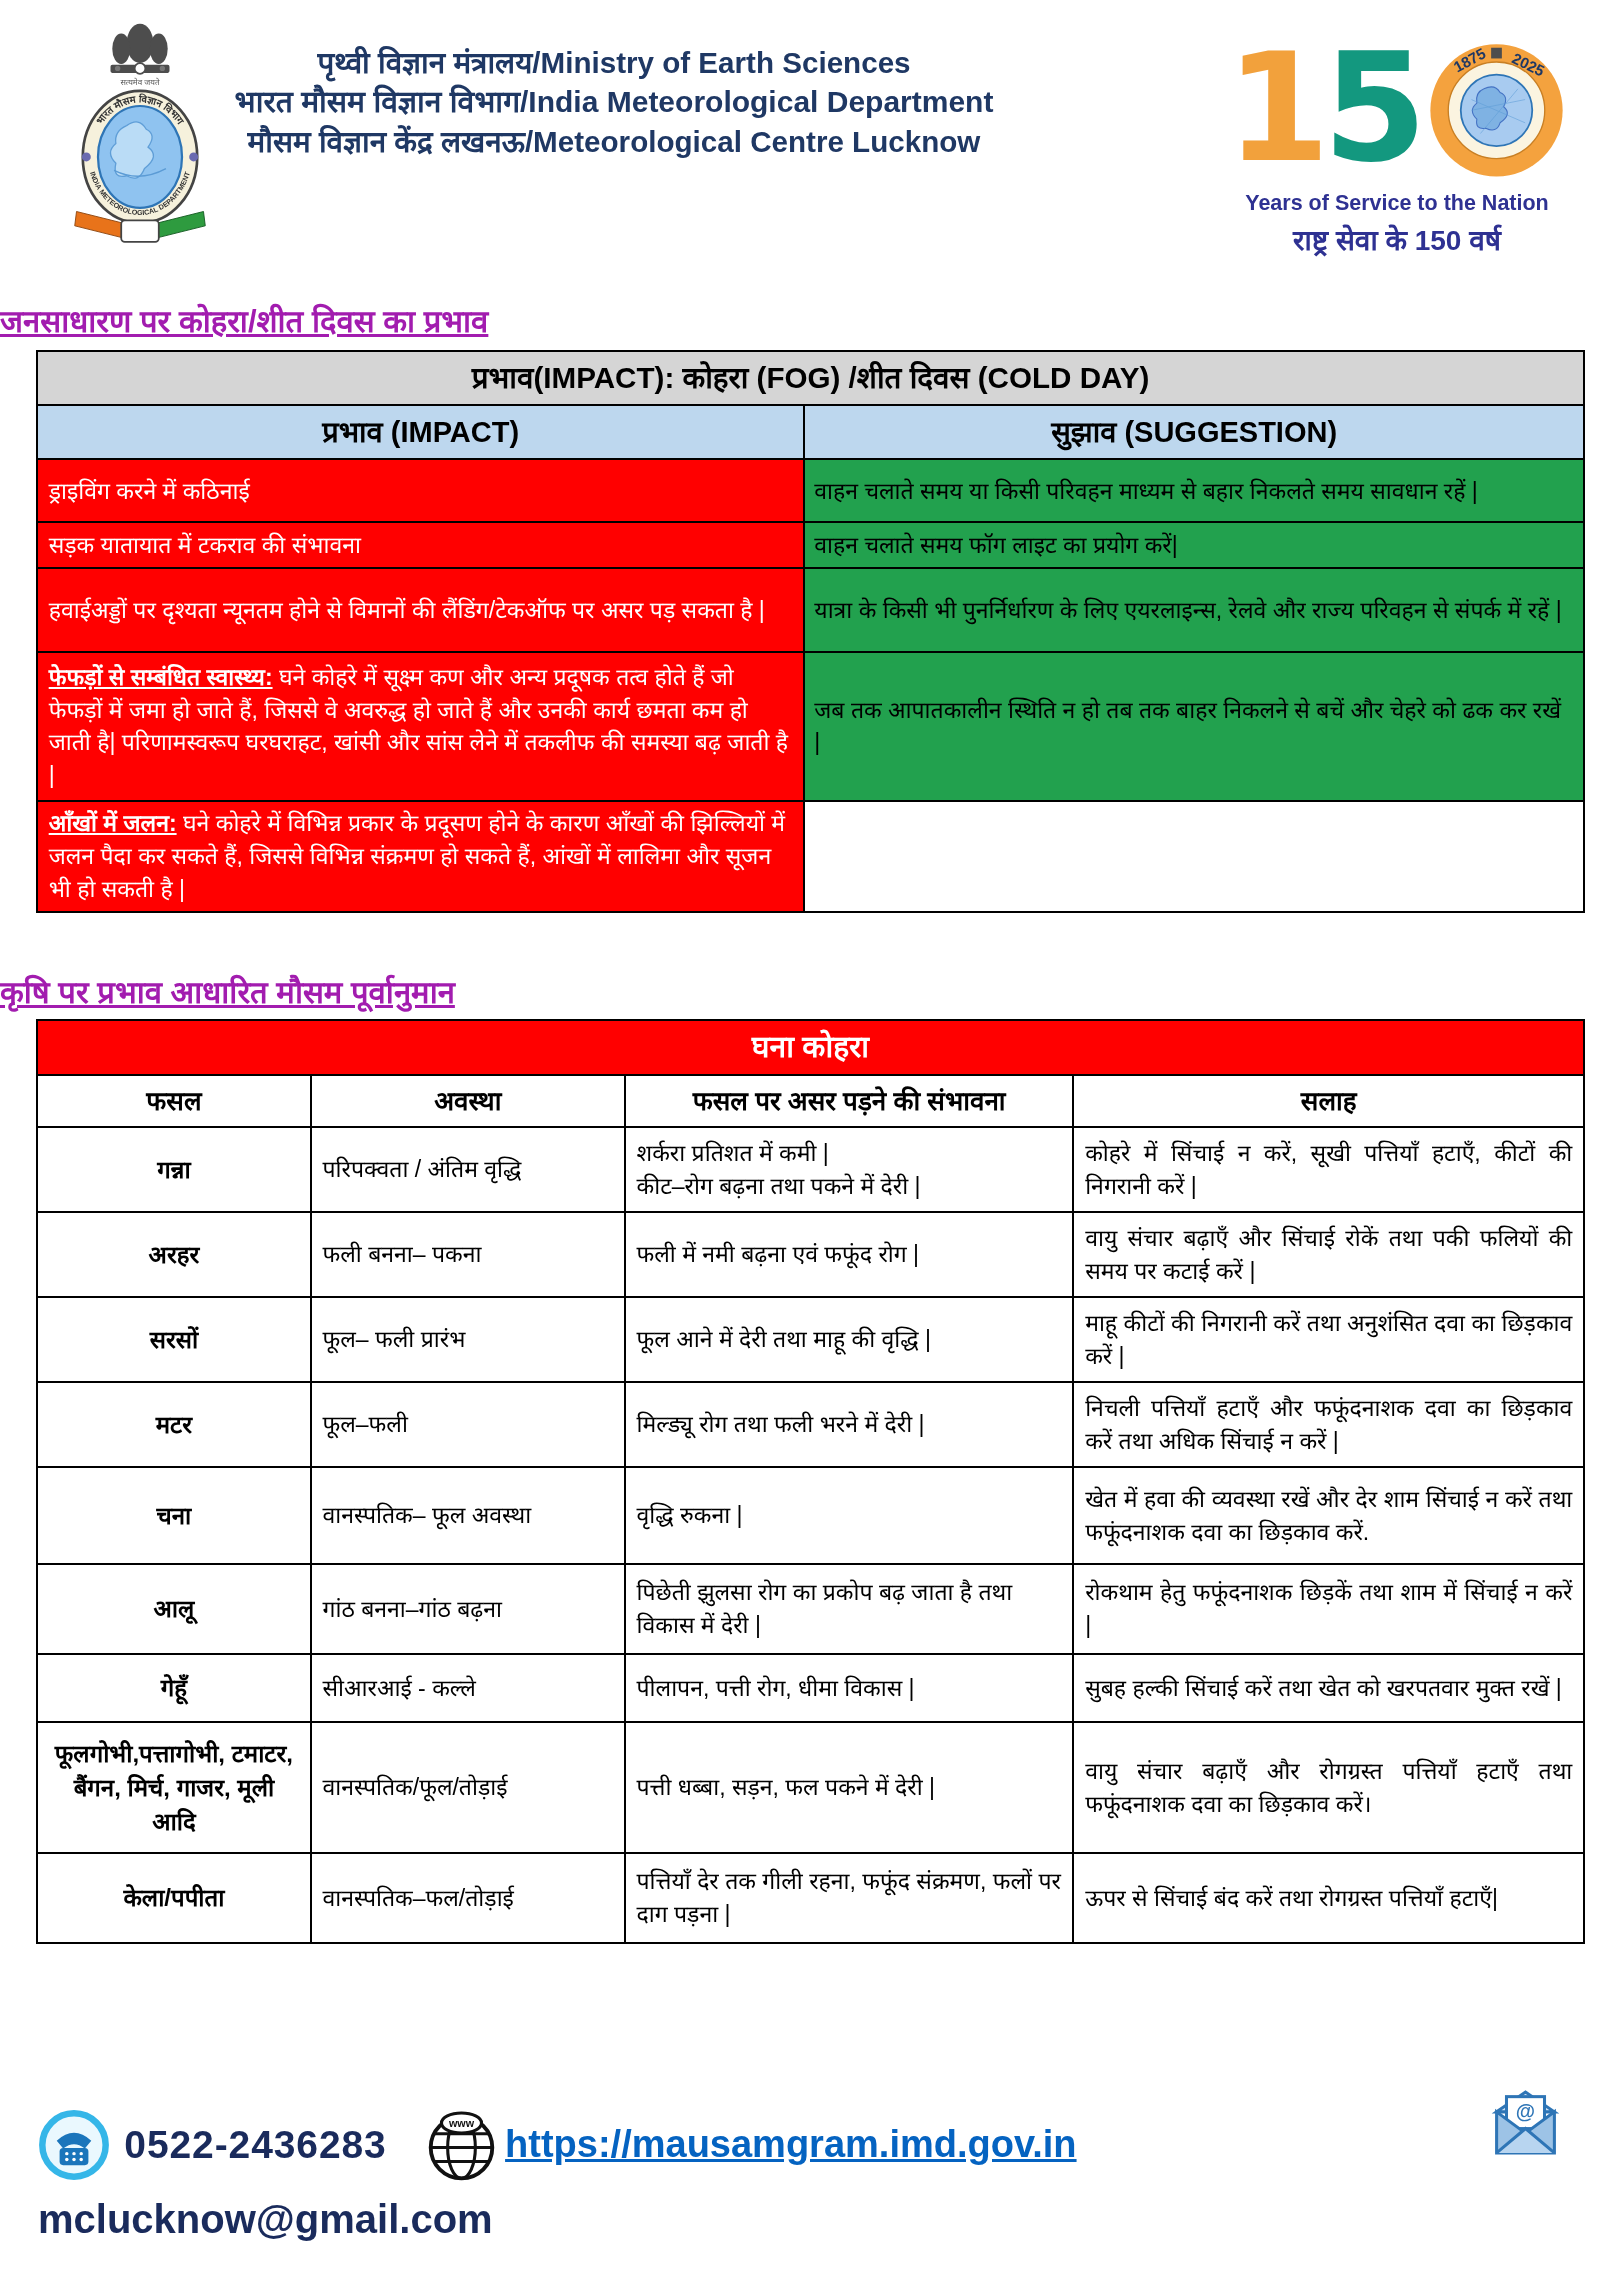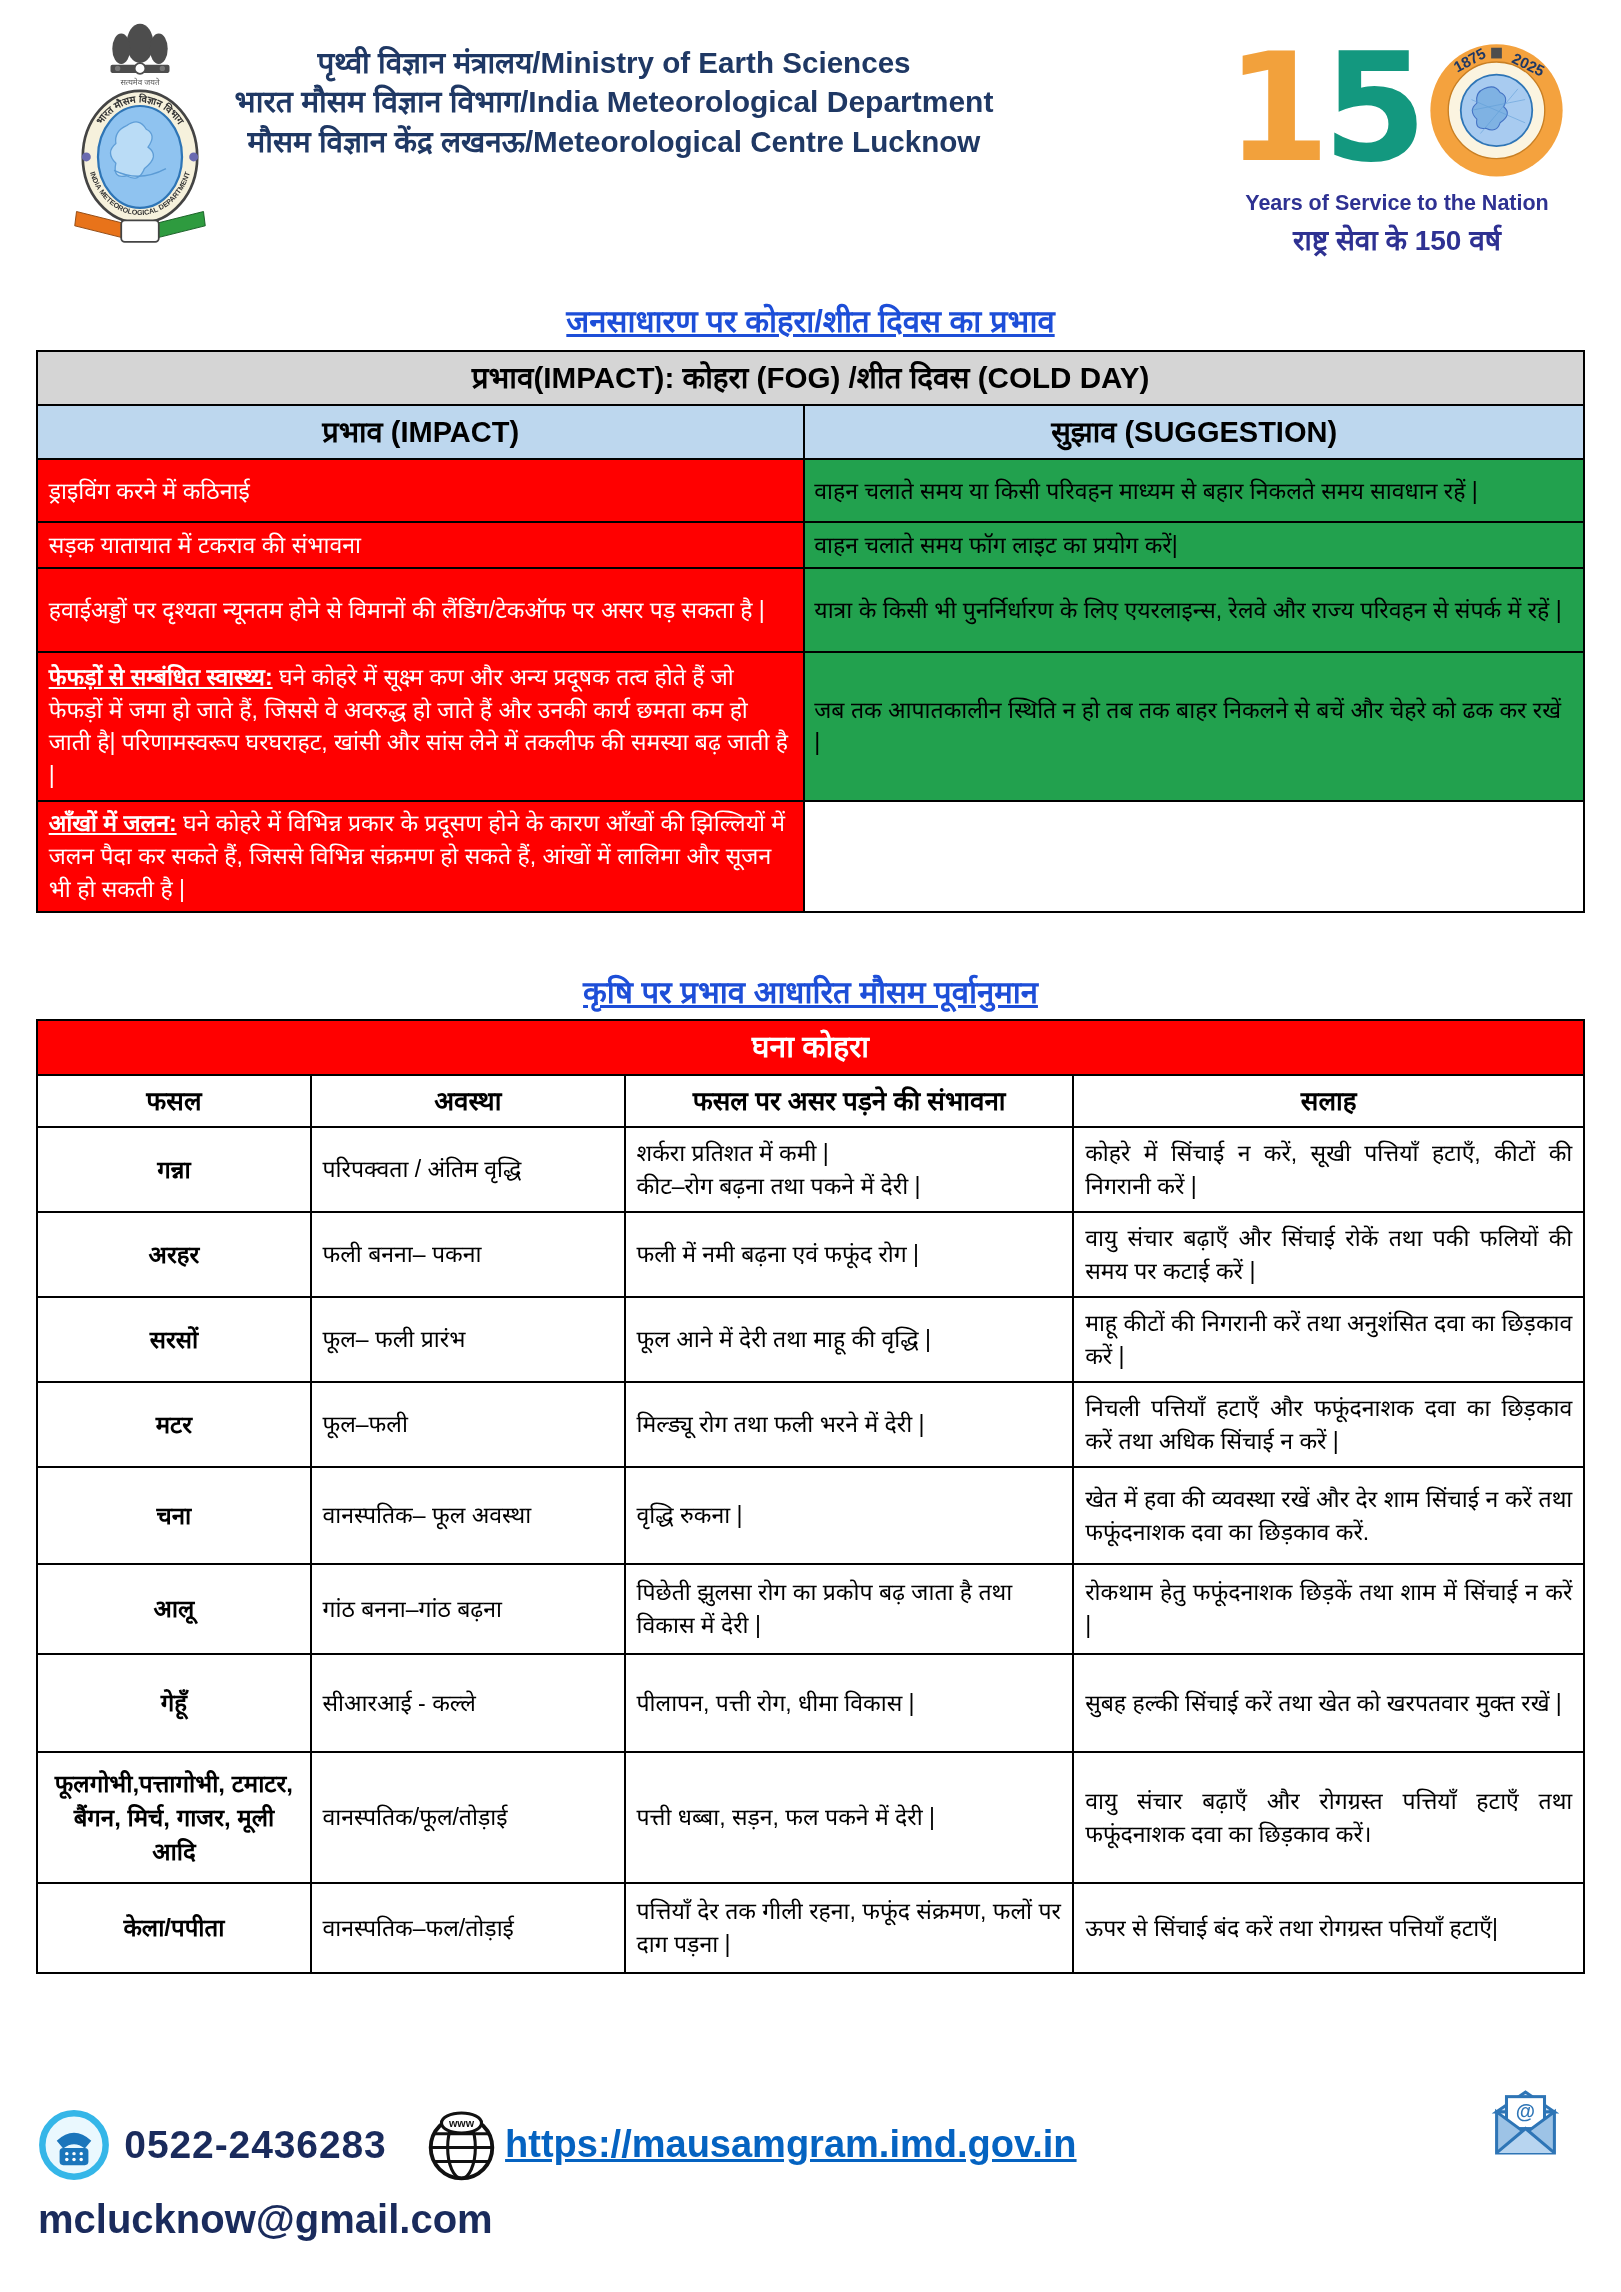--- a/index.html
+++ b/index.html
@@ -27,8 +27,8 @@
 
   
   .section-title{
-    text-align:center;font-weight:bold;font-size:31px;text-decoration:underline;
-    margin:0;color:#1d4ed8;
+    text-align:left;font-weight:bold;font-size:31px;text-decoration:underline;
+    margin:0;color:#a21caf;
   }
   .title1{margin-top:41px;}
   .title2{margin-top:57px;}

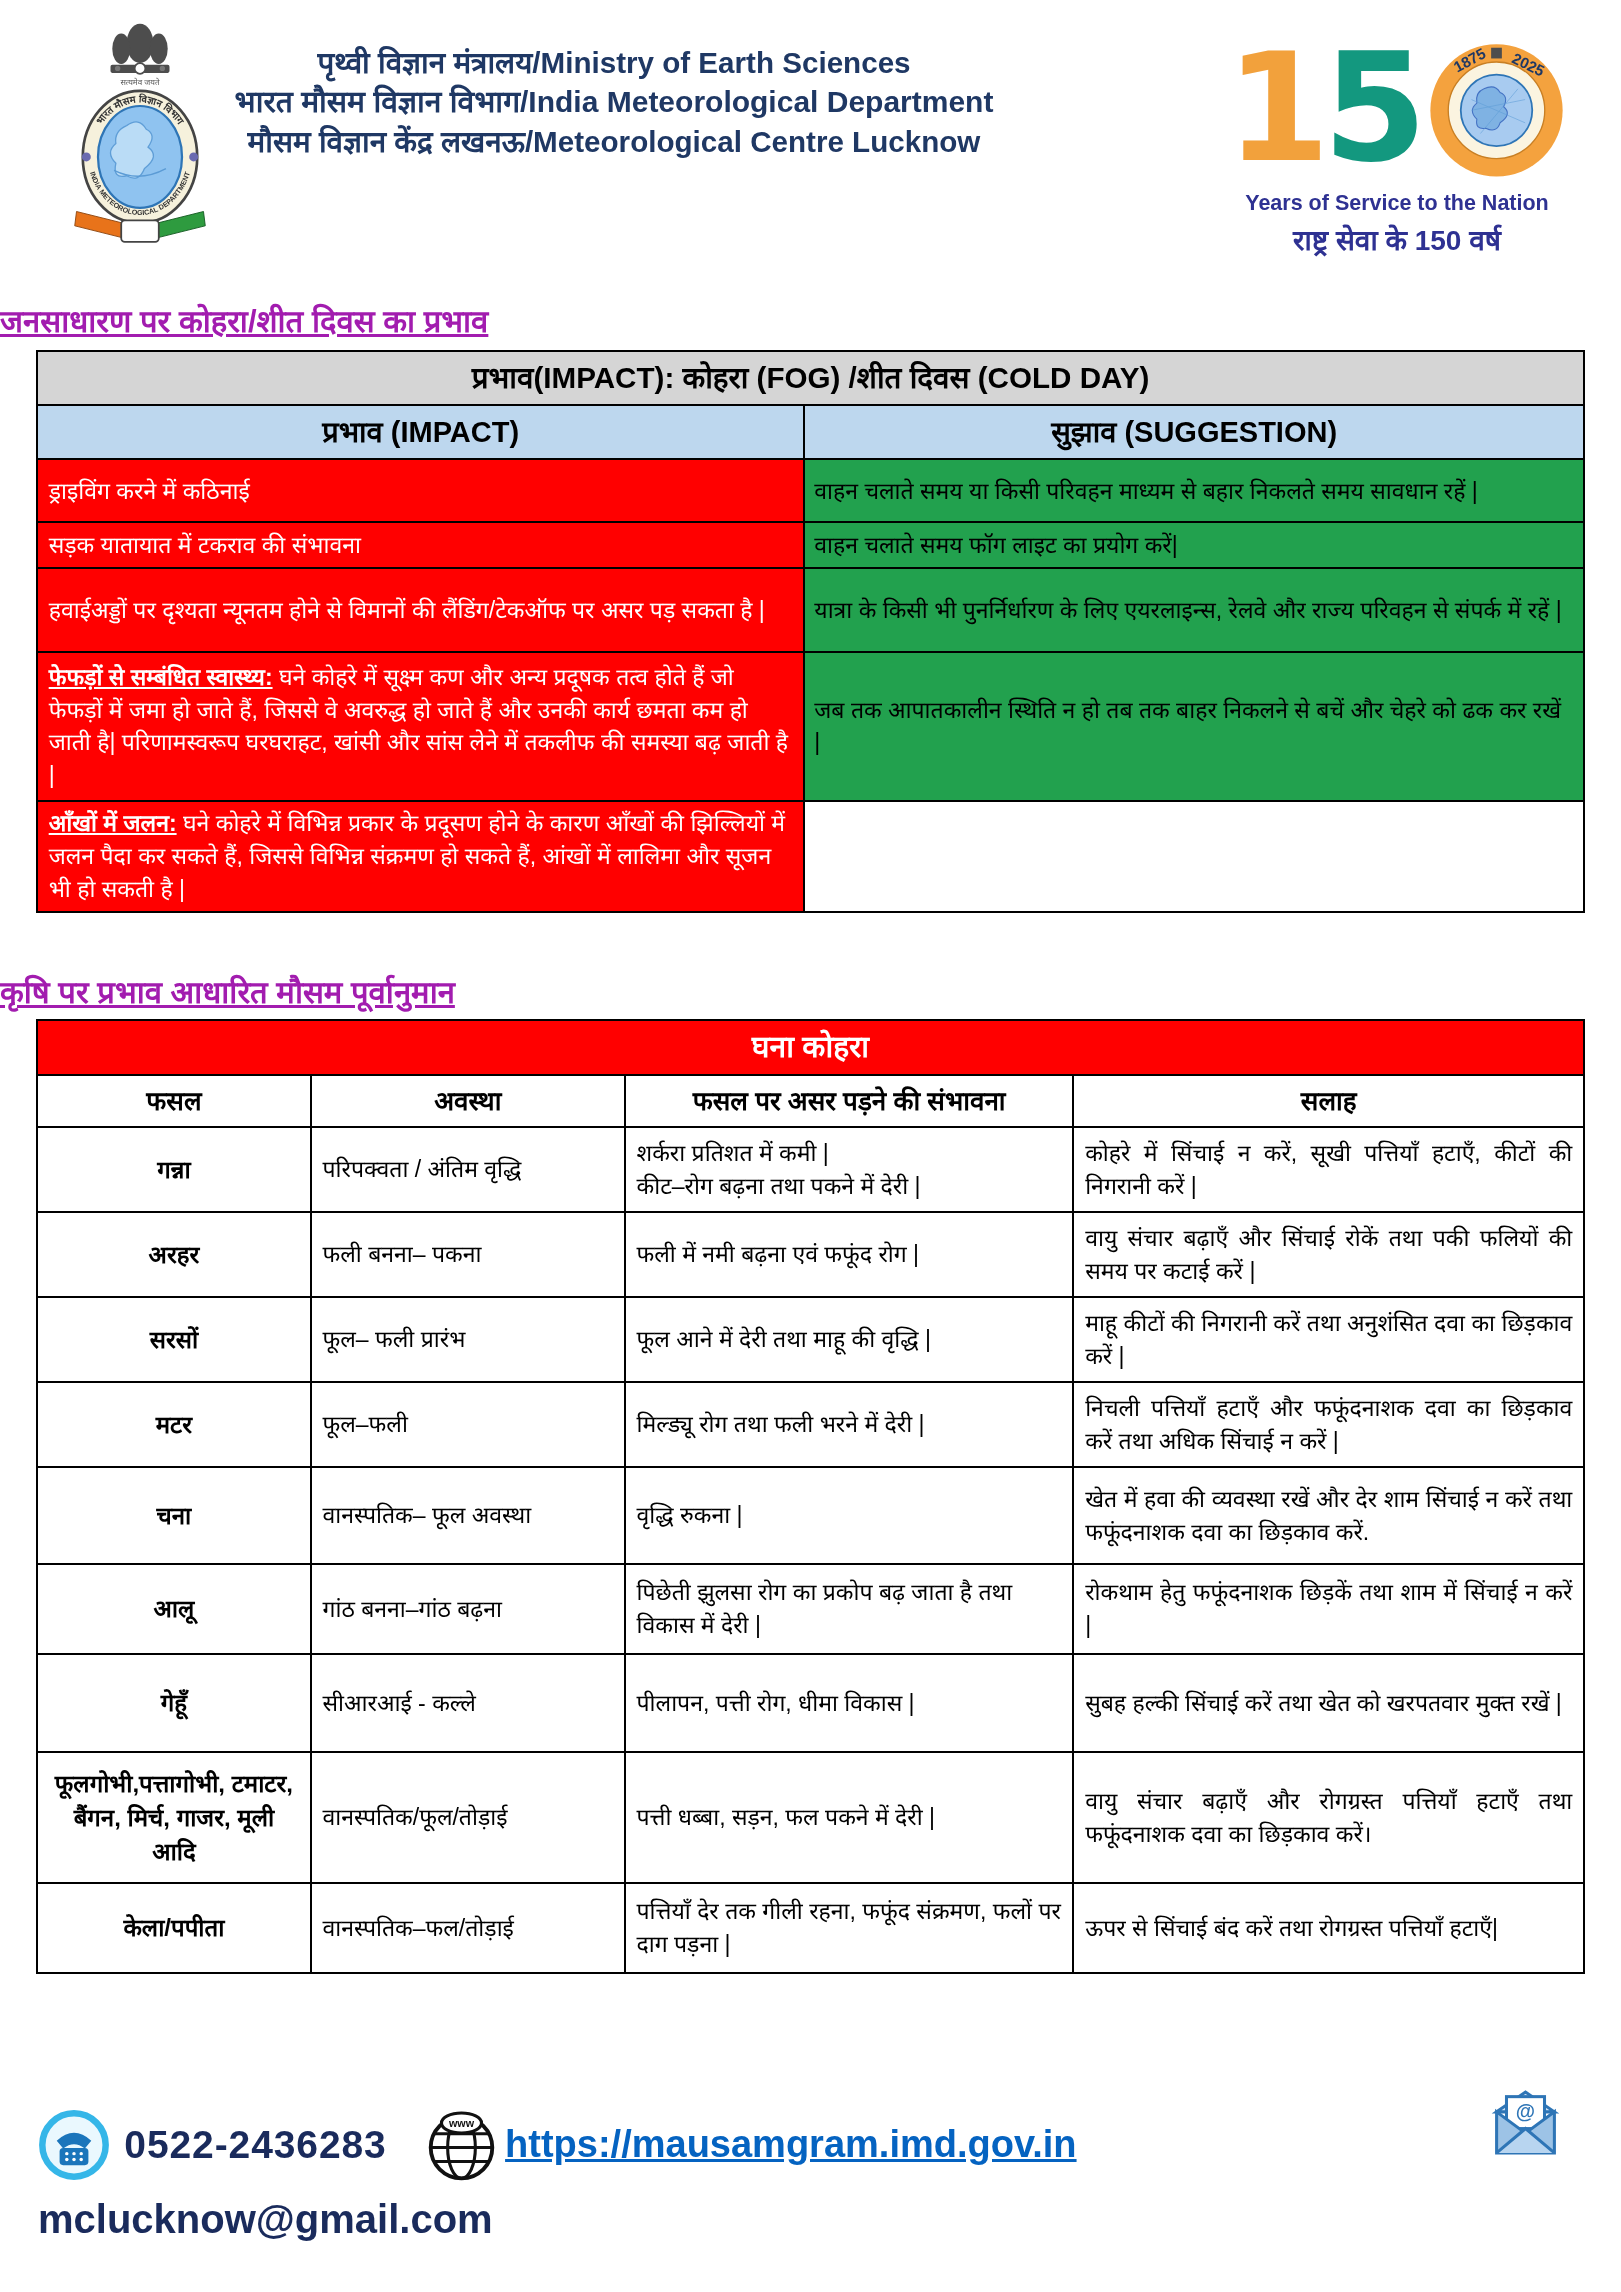--- a/index.html
+++ b/index.html
@@ -50,7 +50,7 @@
   .impact-cell{white-space:pre-line;}
   .advice-cell{text-align:justify;}
   .ar1{height:85px;} .ar2{height:85px;} .ar3{height:85px;} .ar4{height:85px;}
-  .ar5{height:97px;} .ar6{height:90px;} .ar7{height:98px;} .ar8{height:131px;} .ar9{height:90px;}
+  .ar5{height:97px;} .ar6{height:90px;} .ar7{height:68px;} .ar8{height:131px;} .ar9{height:90px;}
 
   
   .footer{position:absolute;left:38px;top:2106px;width:1546px;}

